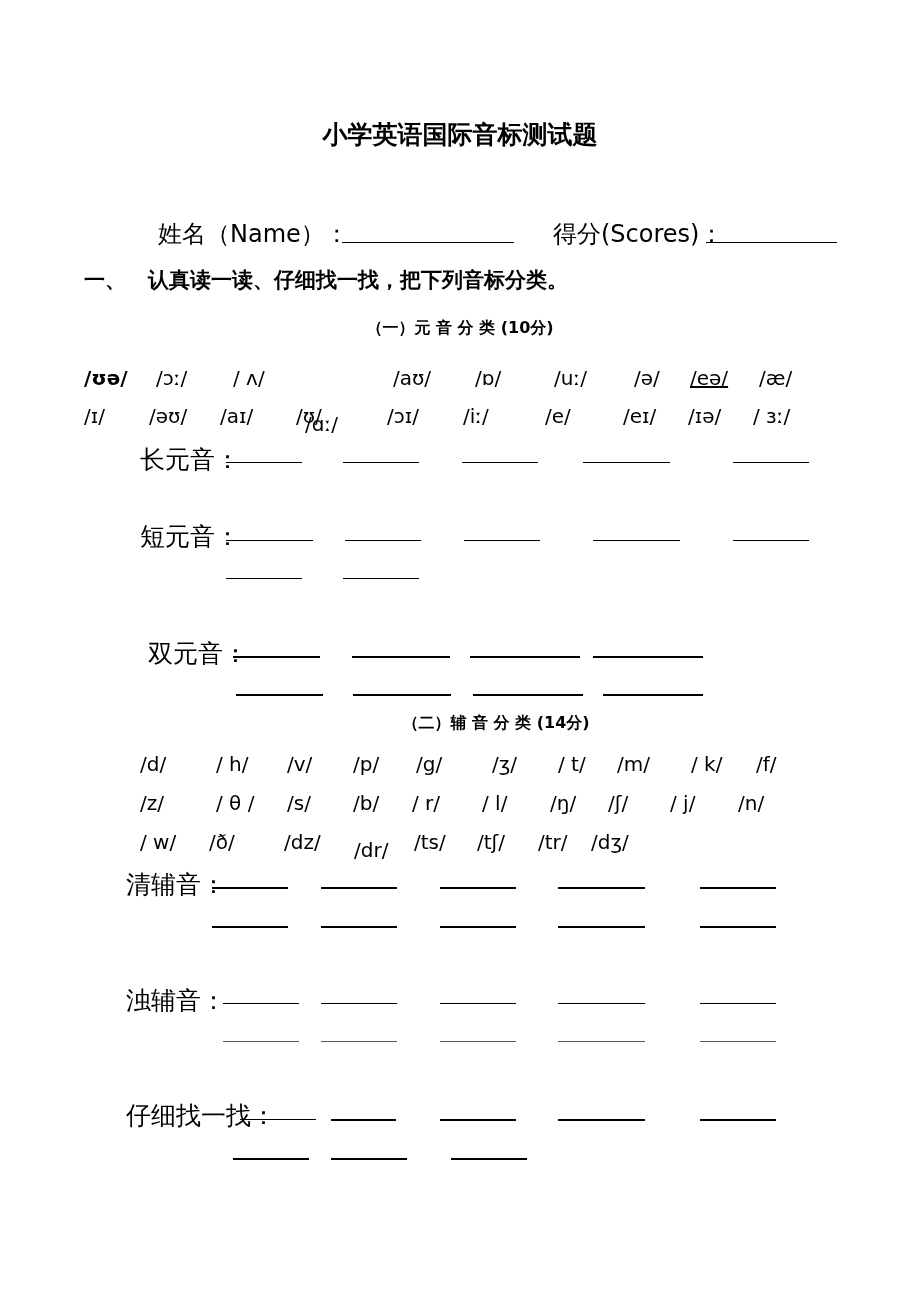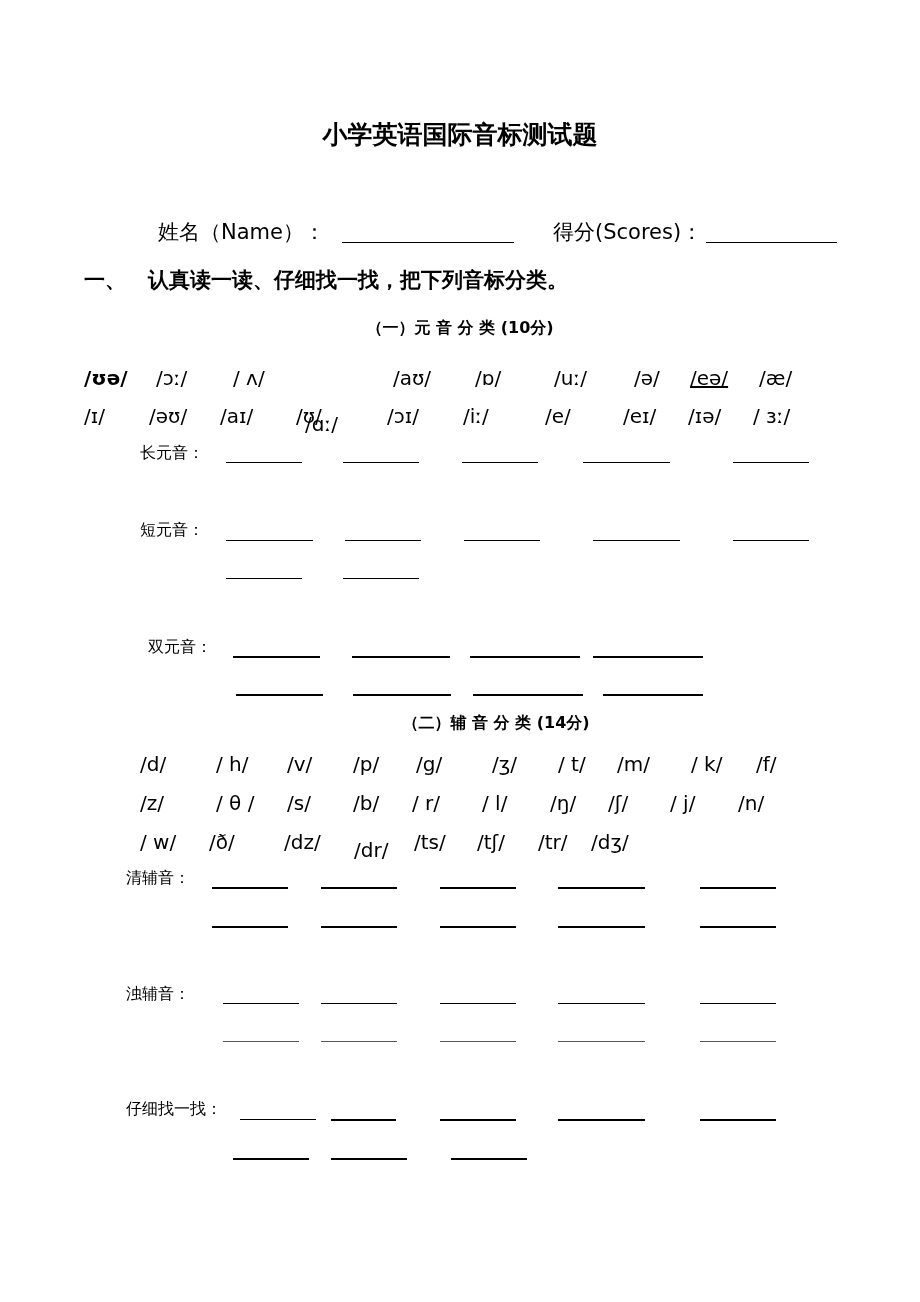--- a/index.html
+++ b/index.html
@@ -6,7 +6,7 @@
   body { width: 920px; height: 1302px; position: relative; overflow: hidden; color: #000; font-family: "DejaVu Serif", "Liberation Serif", serif; }
   .abs { position: absolute; white-space: nowrap; }
   .title { left: 0; width: 920px; top: 118px; text-align: center; font-size: 25px; font-family: "DejaVu Sans", sans-serif; font-weight: bold; letter-spacing: 0px; }
-  .info { top: 218px; font-size: 21px; font-family: "DejaVu Sans", "Liberation Sans", sans-serif; }
+  .info { top: 218px; font-size: 24px; font-family: "DejaVu Sans", "Liberation Sans", sans-serif; }
   .q1 { left: 84px; top: 266px; font-size: 21px; font-family: "DejaVu Sans", sans-serif; font-weight: bold; }
   .sub { left: 0; width: 920px; text-align: center; font-size: 16px; font-family: "DejaVu Sans", sans-serif; font-weight: bold; }
   .ipa { font-size: 20px; font-family: "DejaVu Sans", "Liberation Sans", sans-serif; }

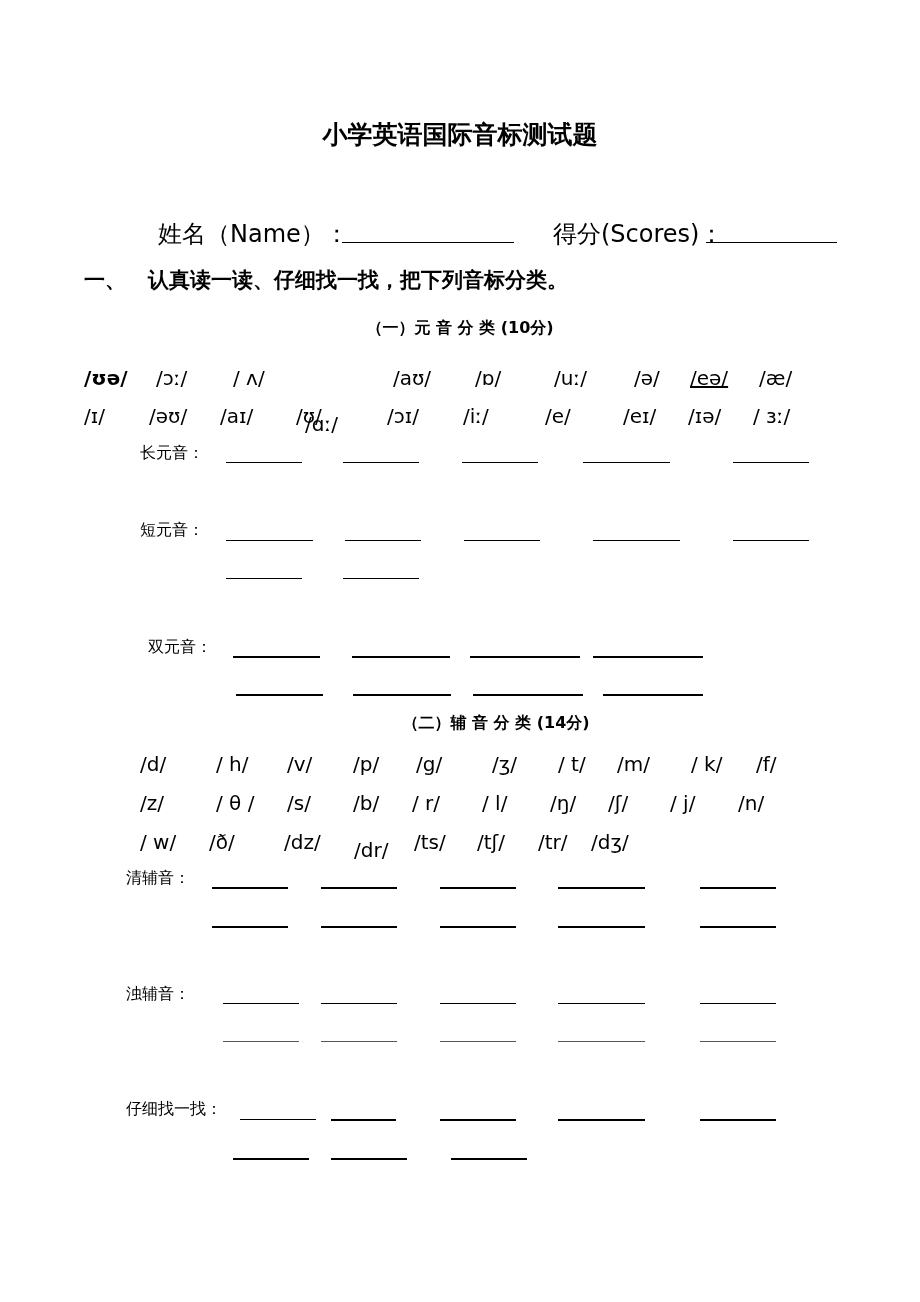--- a/index.html
+++ b/index.html
@@ -10,7 +10,7 @@
   .q1 { left: 84px; top: 266px; font-size: 21px; font-family: "DejaVu Sans", sans-serif; font-weight: bold; }
   .sub { left: 0; width: 920px; text-align: center; font-size: 16px; font-family: "DejaVu Sans", sans-serif; font-weight: bold; }
   .ipa { font-size: 20px; font-family: "DejaVu Sans", "Liberation Sans", sans-serif; }
-  .lab { font-size: 16px; font-family: Liberation Mono, monospace; }
+  .lab { font-size: 25px; font-family: Liberation Mono, monospace; }
   .ln { position: absolute; height: 0; border-top: 1.6px solid #000; }
   .ln.thick { border-top-width: 2.4px; }
 </style>

